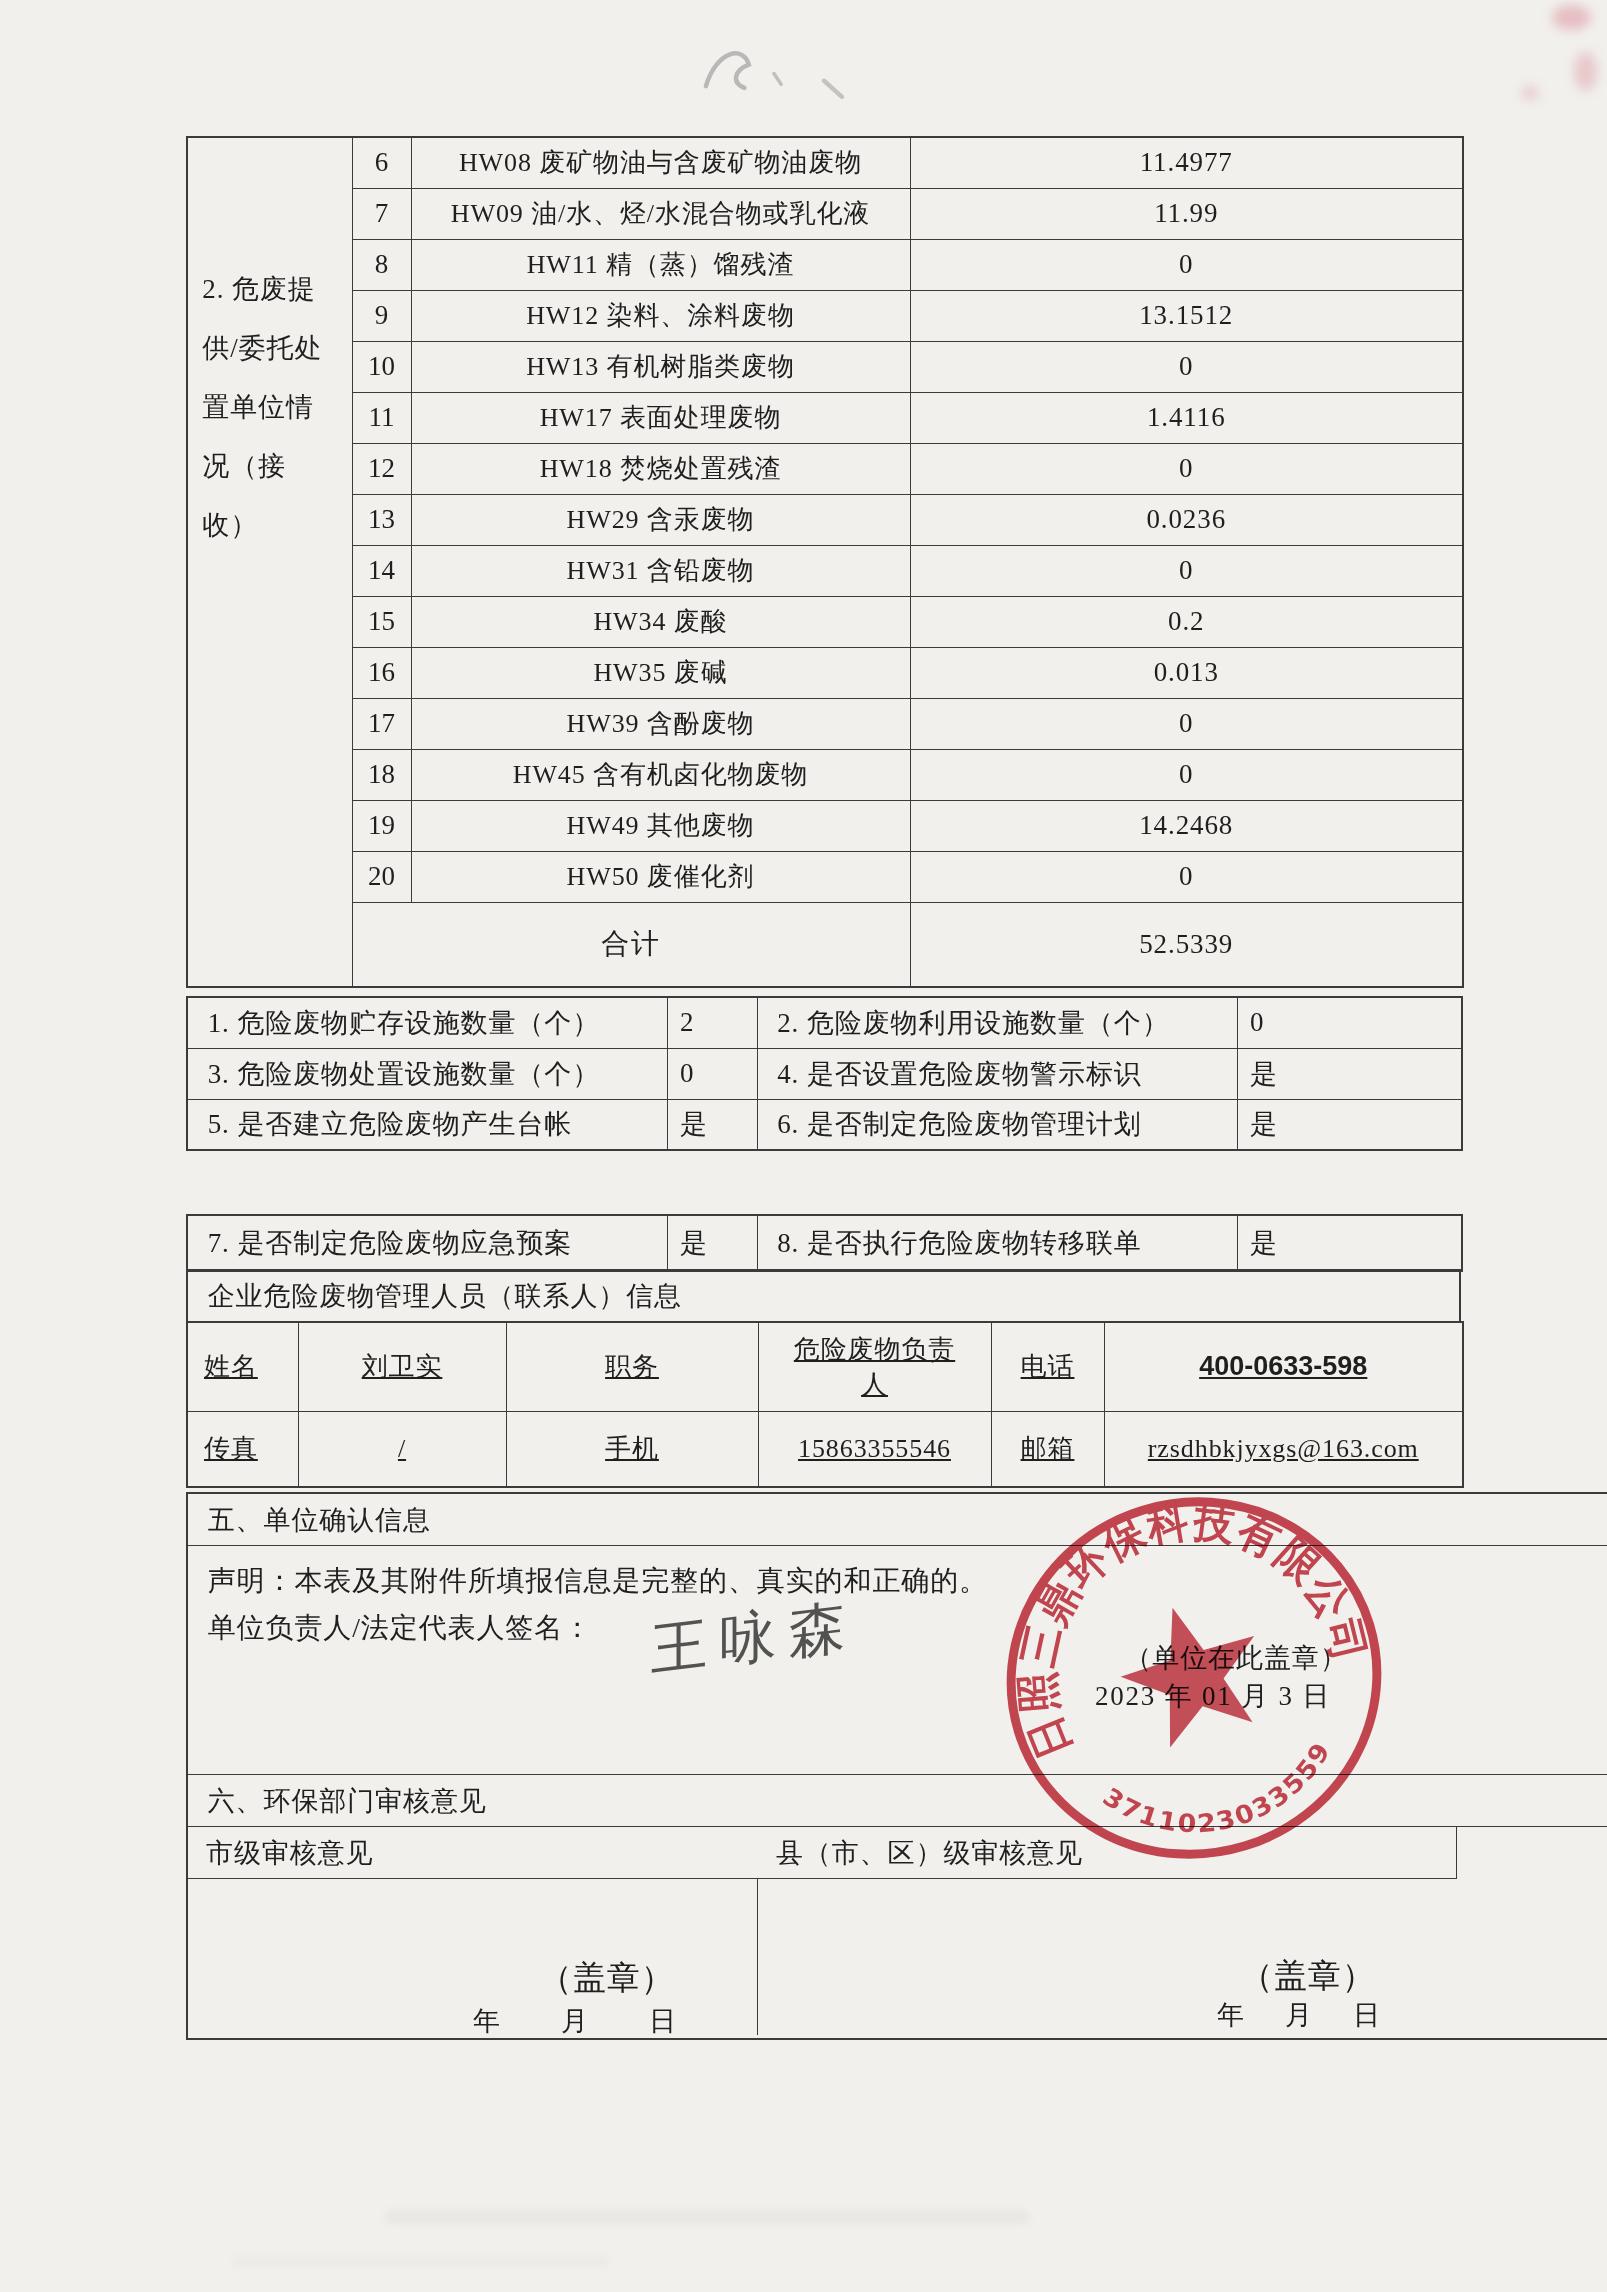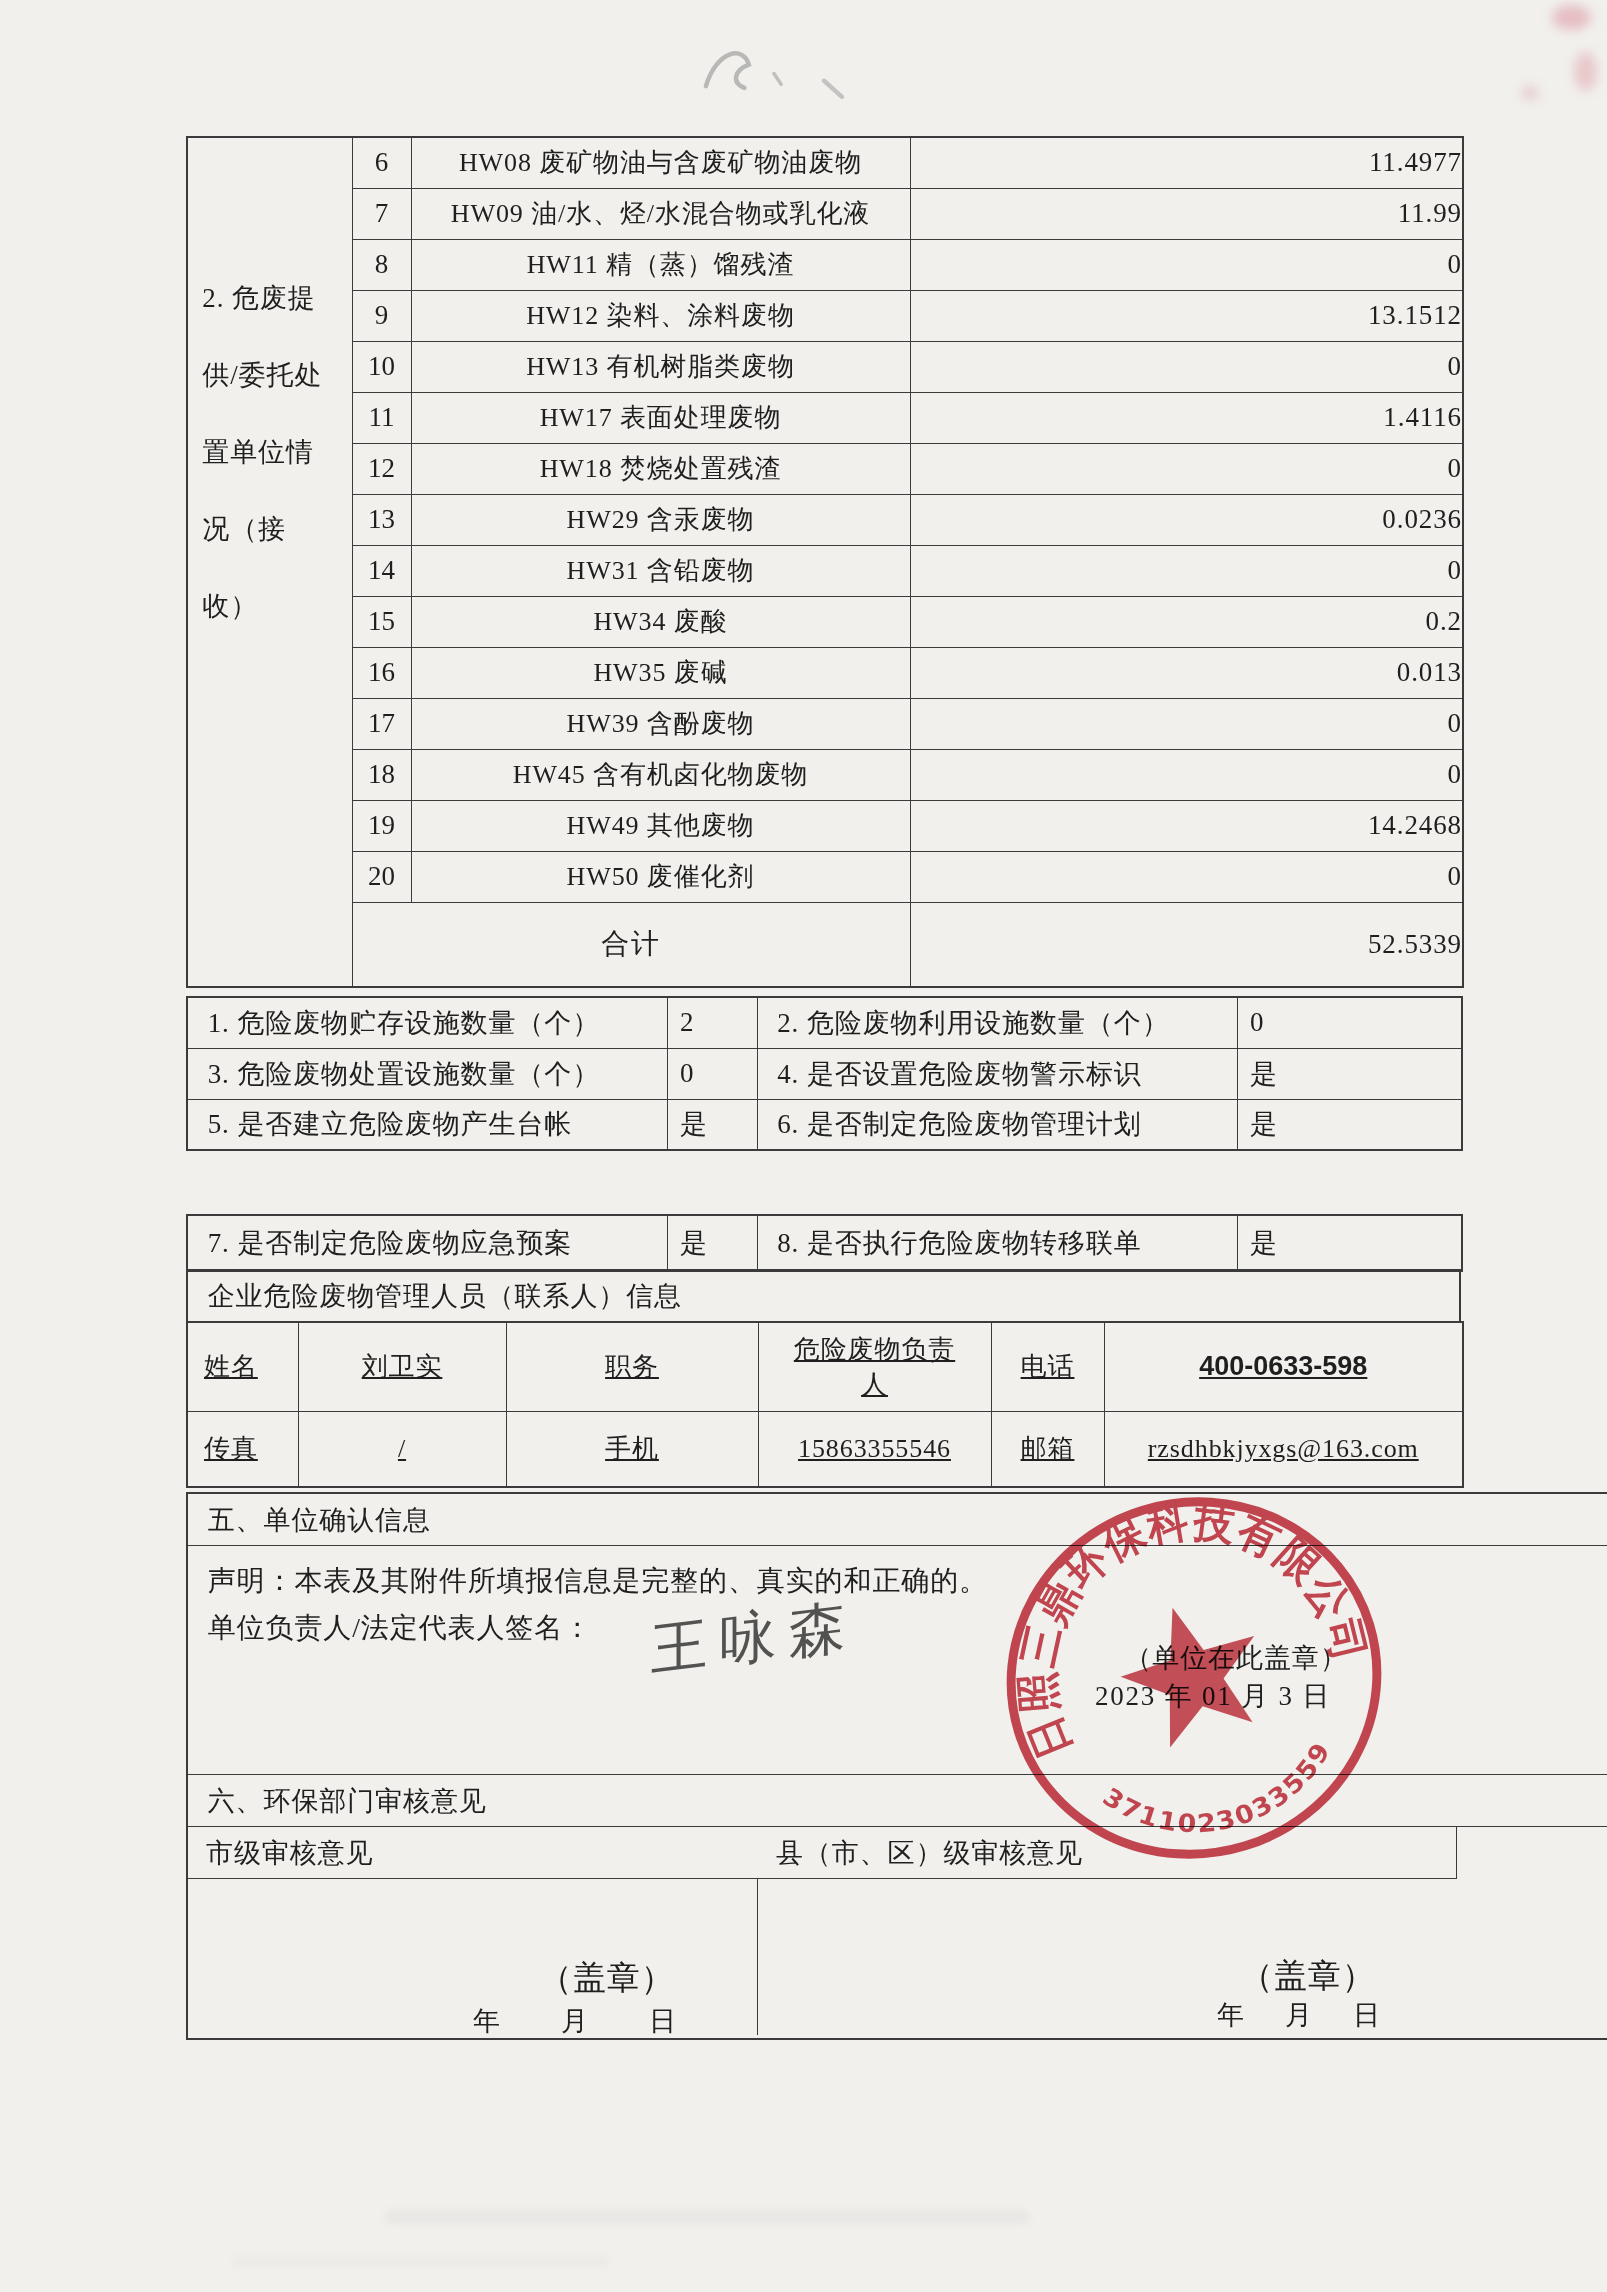--- a/index.html
+++ b/index.html
@@ -19,7 +19,7 @@
   #tblA tr.total-row{height:85px;}
   #tblA td.c-no{text-align:center;font-size:27px;}
   #tblA td.c-name{text-align:center;font-size:26px;letter-spacing:0.9px;}
-  #tblA td.c-val{text-align:right;font-size:27px;letter-spacing:0.9px;margin-top:24px;}
+  #tblA td.c-val{text-align:center;font-size:27px;letter-spacing:0.9px;margin-top:24px;}
   #tblA td.lblcell{vertical-align:top;}
   #tblA .lbltext{padding:122px 18px 0 14.3px;font-size:27px;line-height:77px;letter-spacing:0.9px;white-space:pre-line;}
   #tblA td.c-total{text-align:center;font-size:28px;letter-spacing:1.8px;}

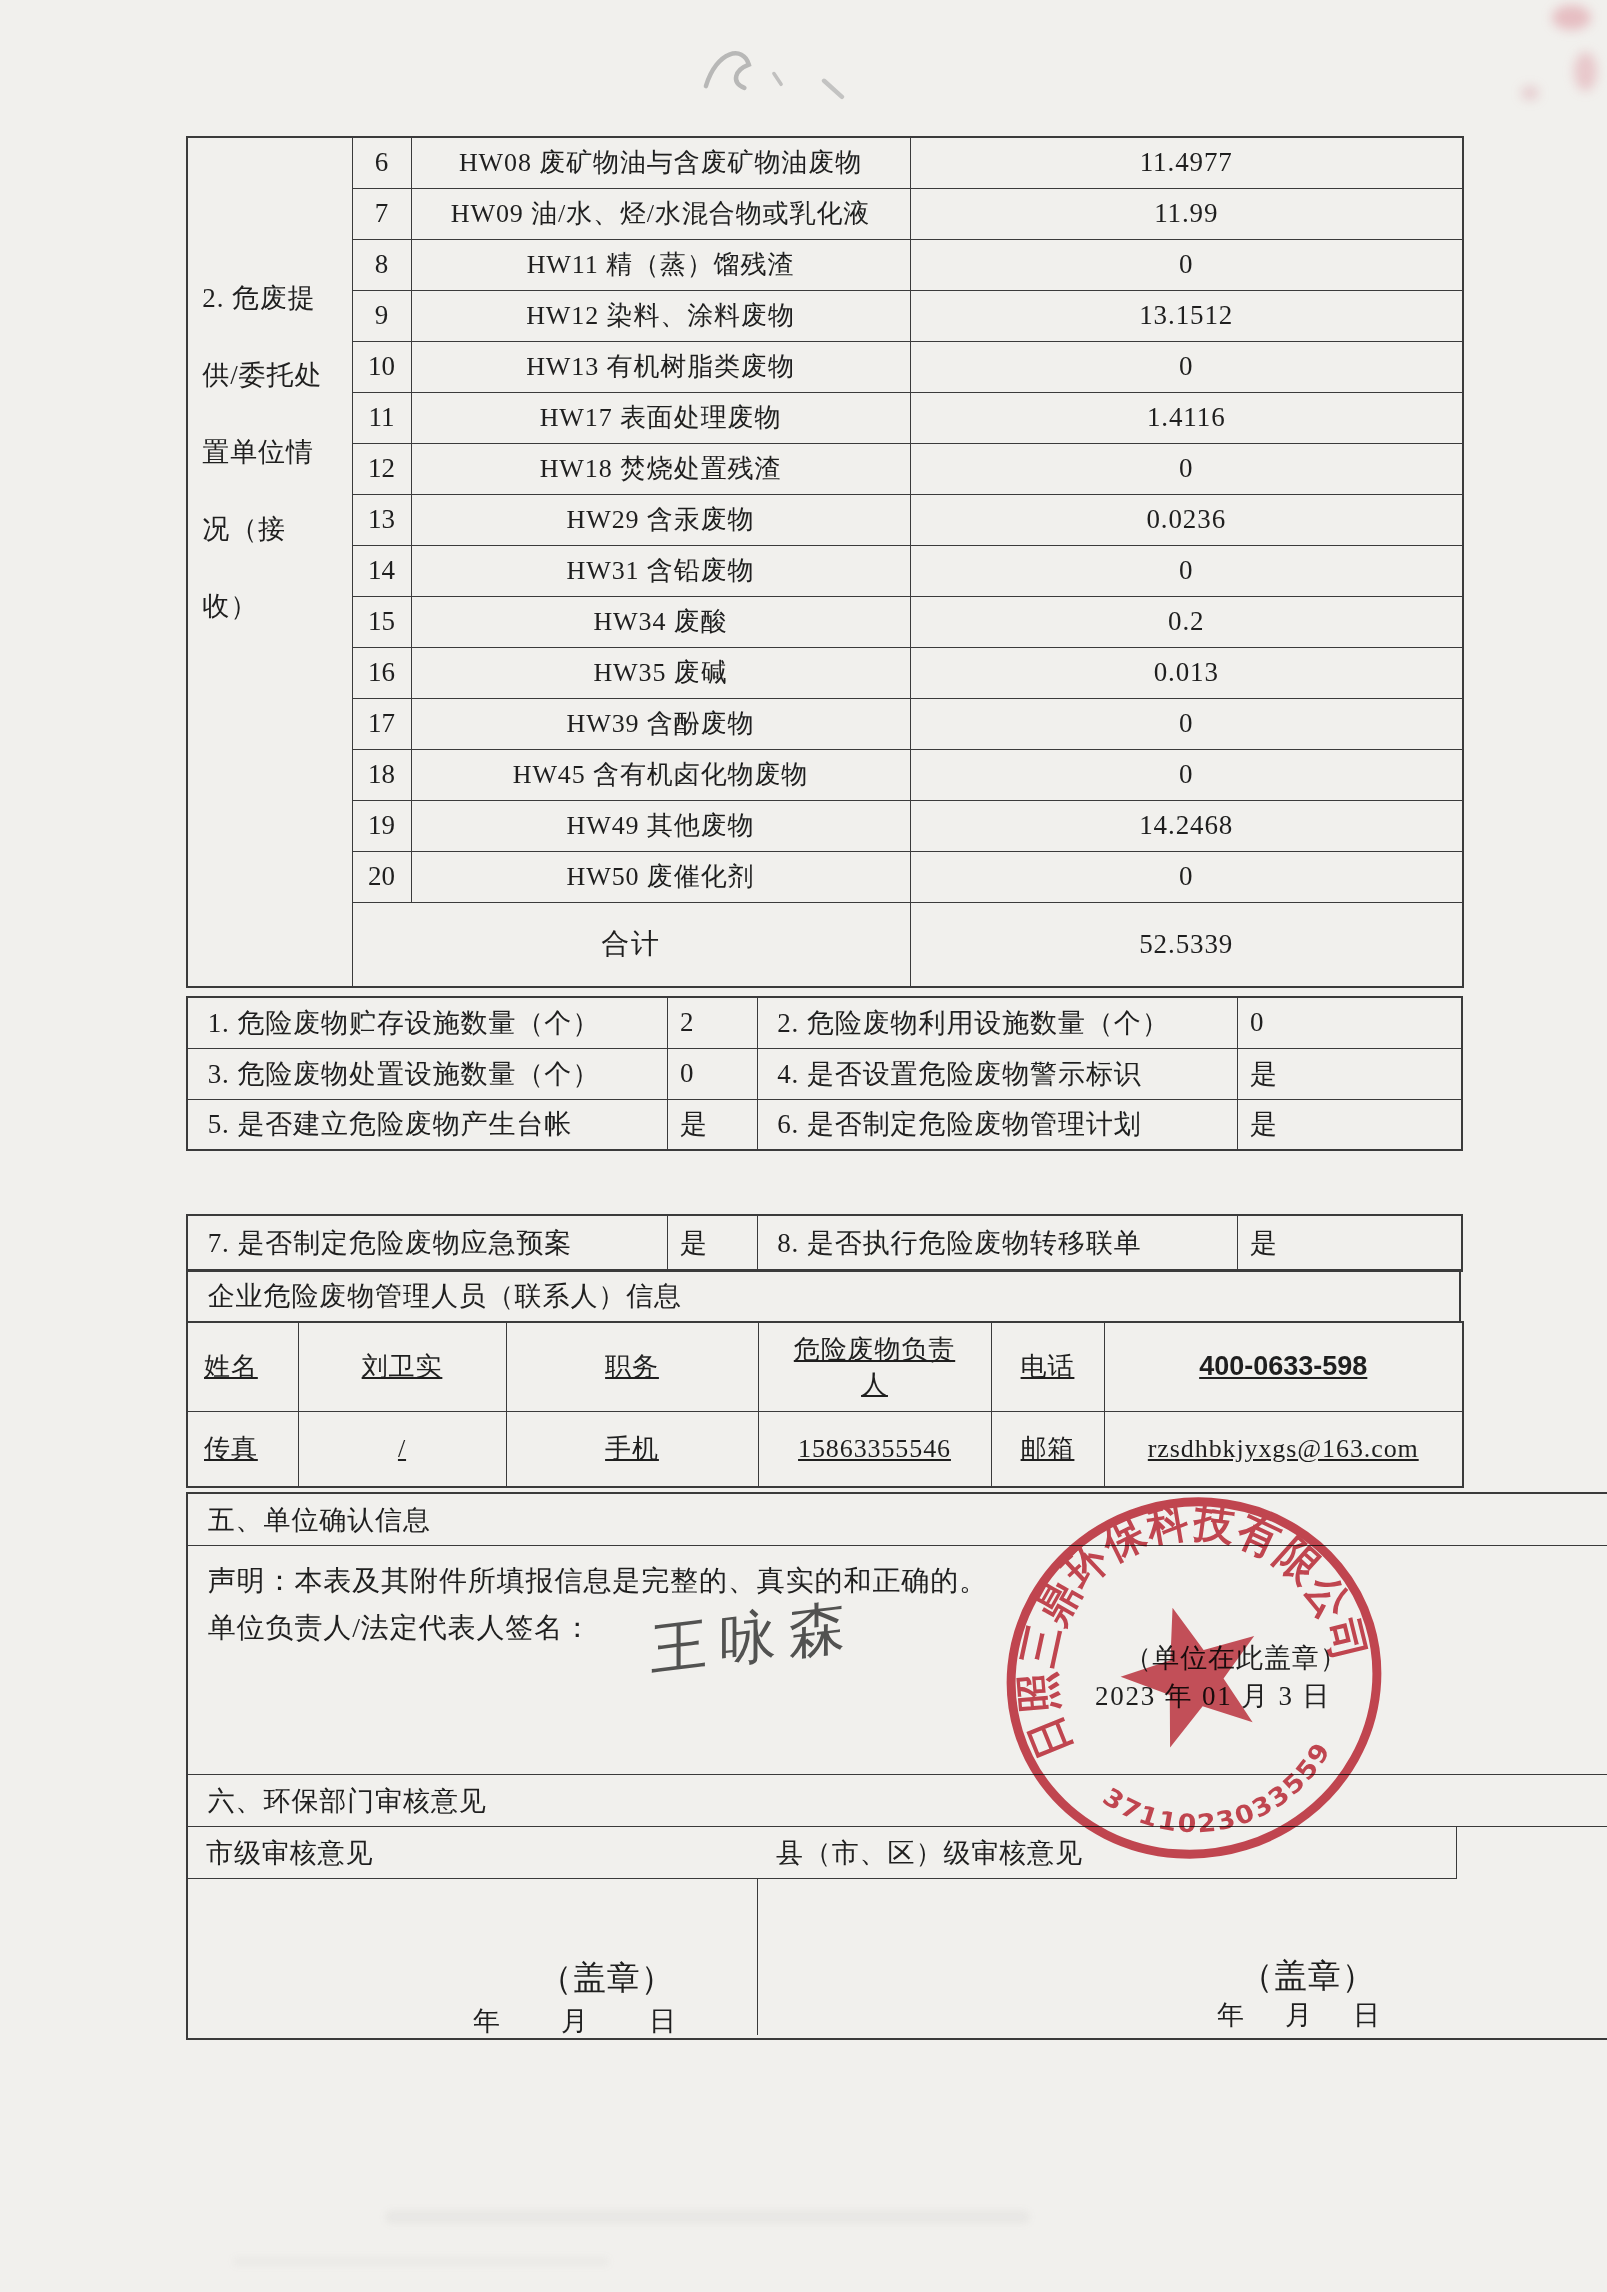--- a/index.html
+++ b/index.html
@@ -21,7 +21,7 @@
   #tblA td.c-name{text-align:center;font-size:26px;letter-spacing:0.9px;}
   #tblA td.c-val{text-align:center;font-size:27px;letter-spacing:0.9px;margin-top:24px;}
   #tblA td.lblcell{vertical-align:top;}
-  #tblA .lbltext{padding:122px 18px 0 14.3px;font-size:27px;line-height:77px;letter-spacing:0.9px;white-space:pre-line;}
+  #tblA .lbltext{padding:122px 18px 0 14.3px;font-size:27px;line-height:59px;letter-spacing:0.9px;white-space:pre-line;}
   #tblA td.c-total{text-align:center;font-size:28px;letter-spacing:1.8px;}
   
   #tblB{left:186px;top:996px;width:1275px;}

